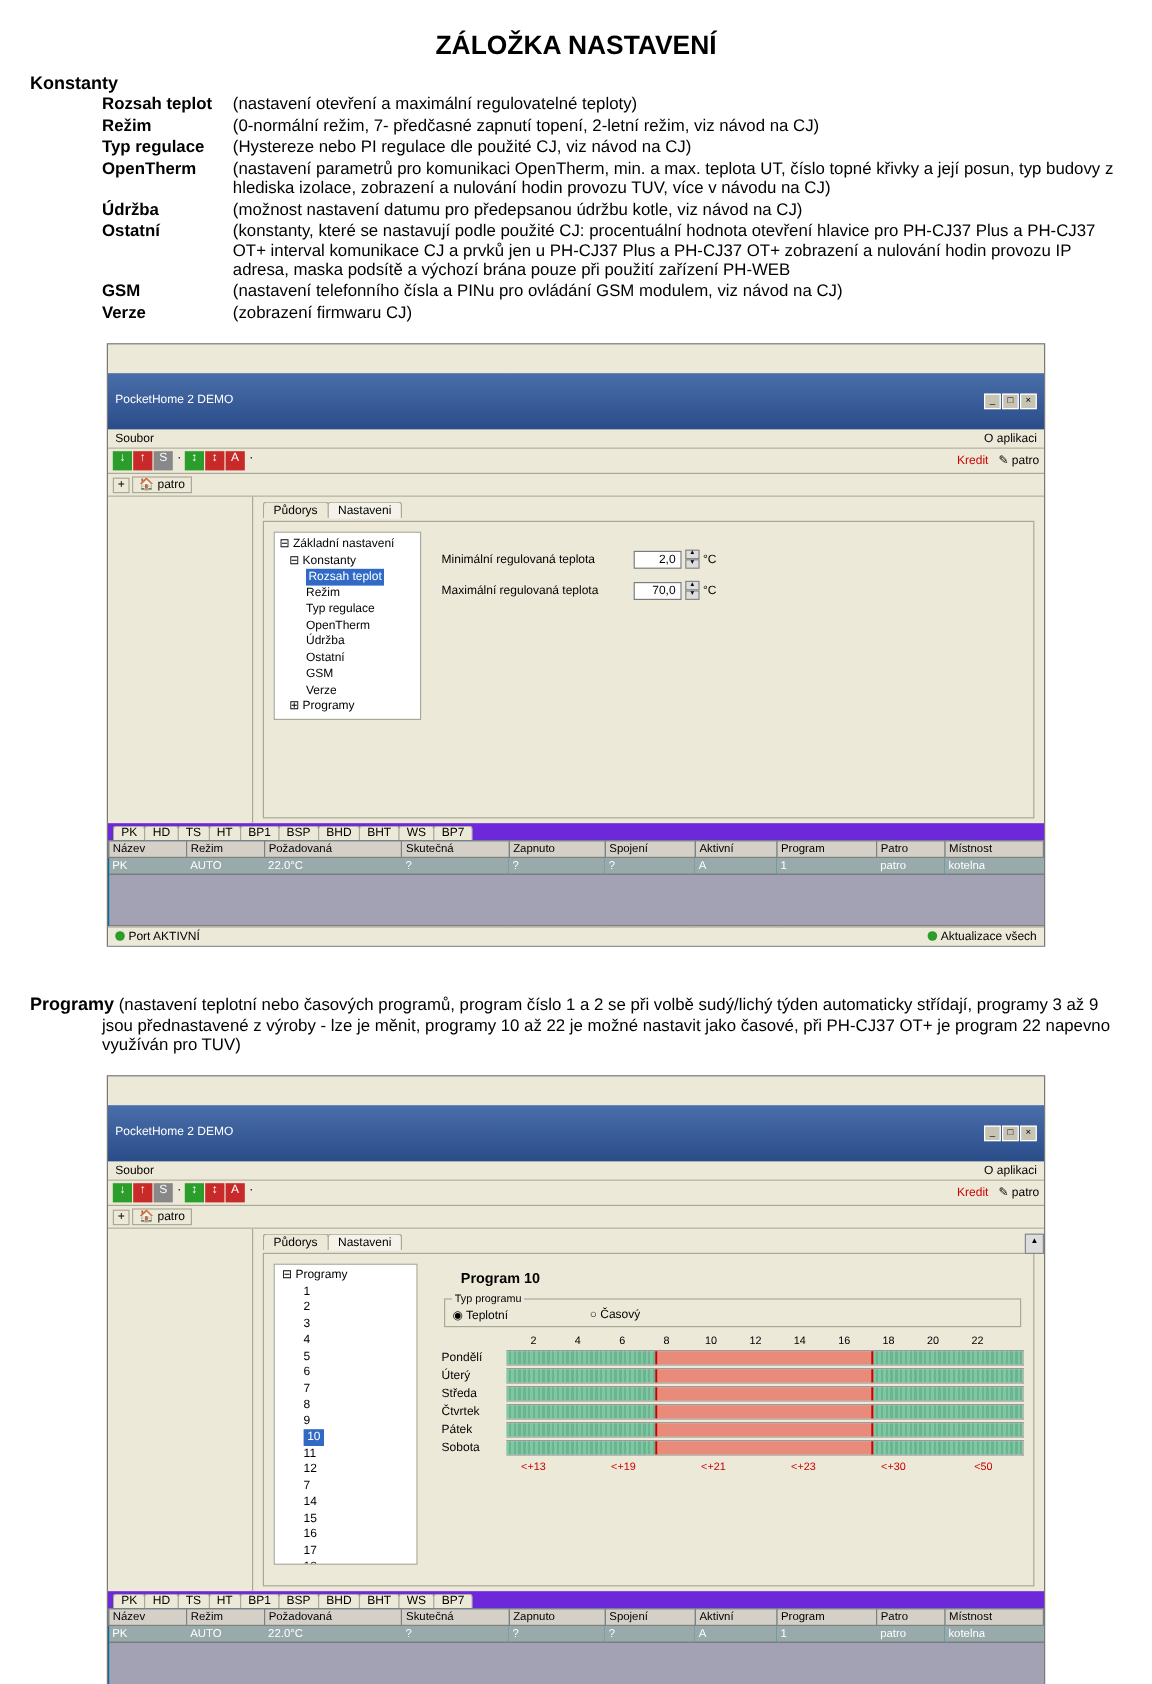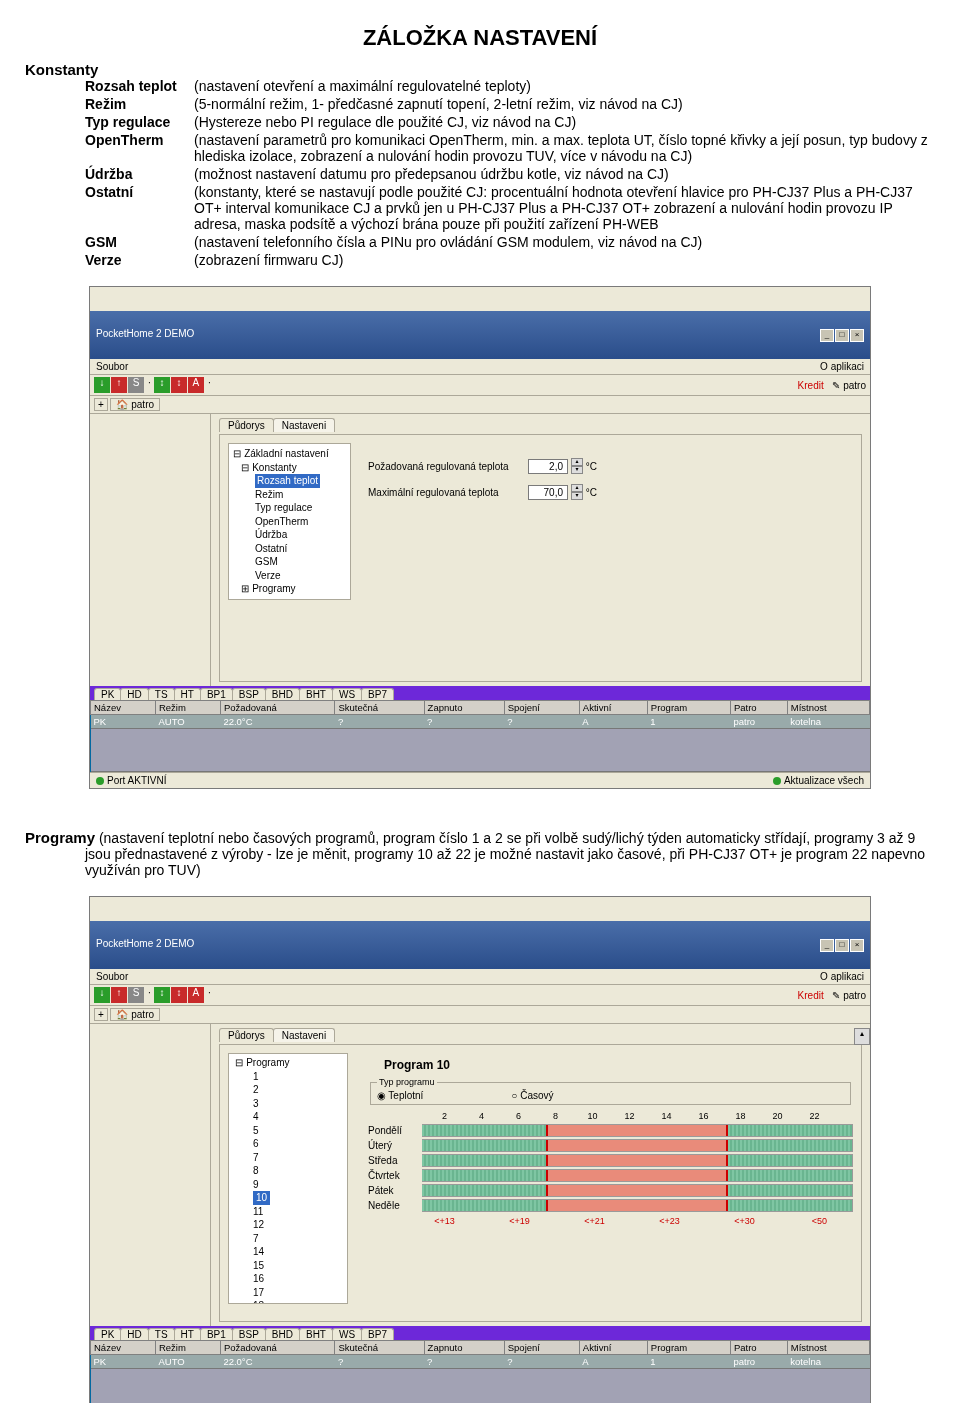--- a/index.html
+++ b/index.html
@@ -253,7 +253,7 @@
     </div>
     <div class="def-item">
       <div class="def-term">Režim</div>
-      <div class="def-desc">(5-normální režim, 1- předčasné zapnutí topení, 2-letní režim, viz návod na CJ)</div>
+      <div class="def-desc">(0-normální režim, 7- předčasné zapnutí topení, 2-letní režim, viz návod na CJ)</div>
     </div>
     <div class="def-item">
       <div class="def-term">Typ regulace</div>

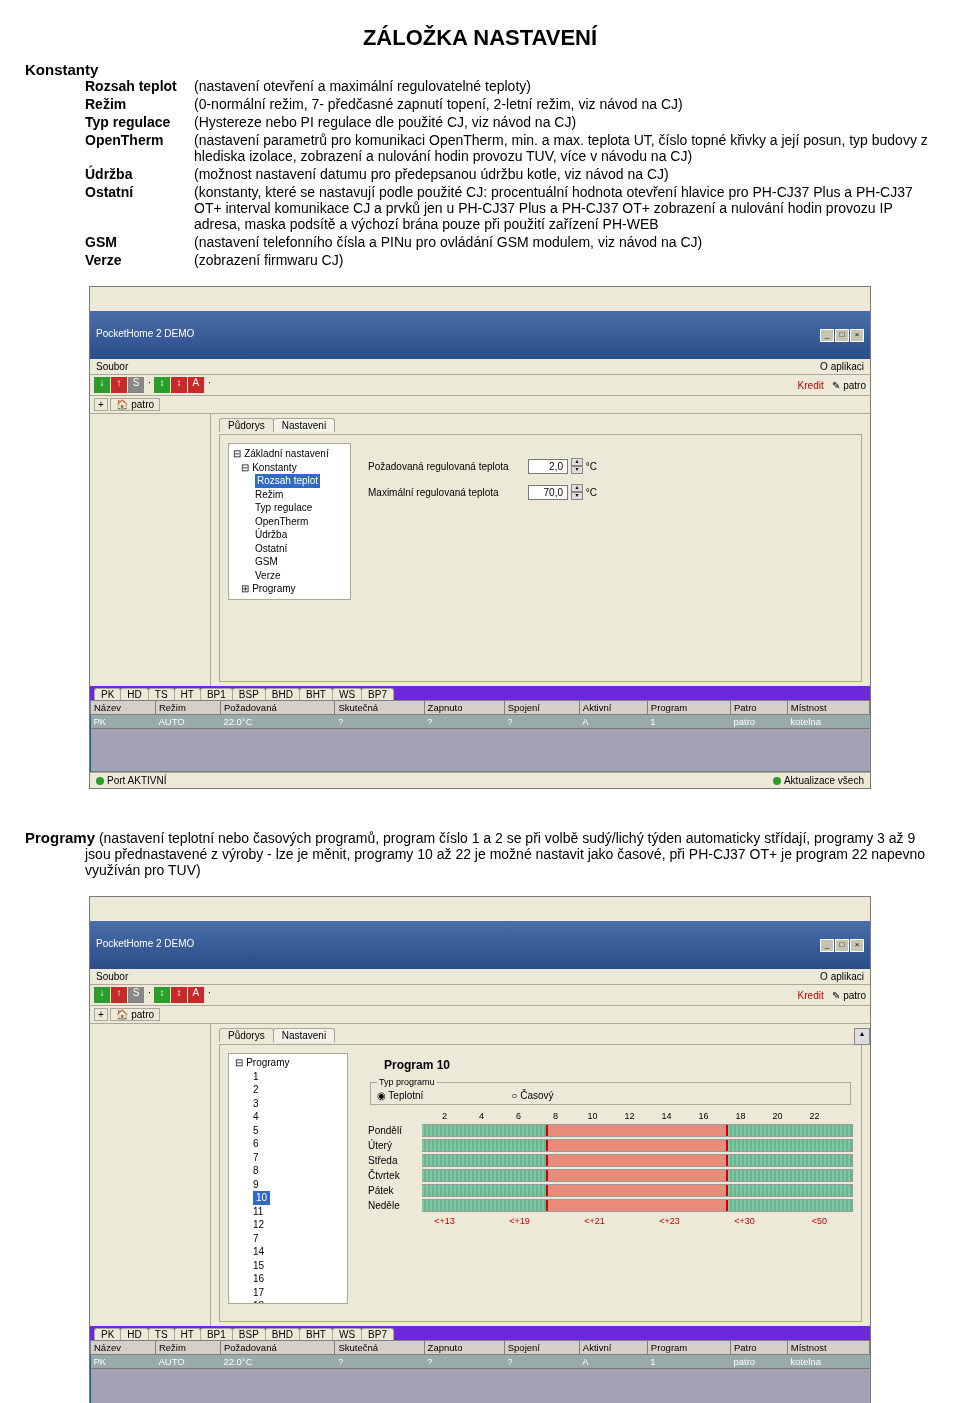--- a/index.html
+++ b/index.html
@@ -330,7 +330,7 @@
         </div>
         <div class="form-area">
           <div class="form-row">
-            <label>Požadovaná regulovaná teplota</label>
+            <label>Minimální regulovaná teplota</label>
             <span class="val">2,0</span>
             <span class="spin">
                 <span>▴</span>

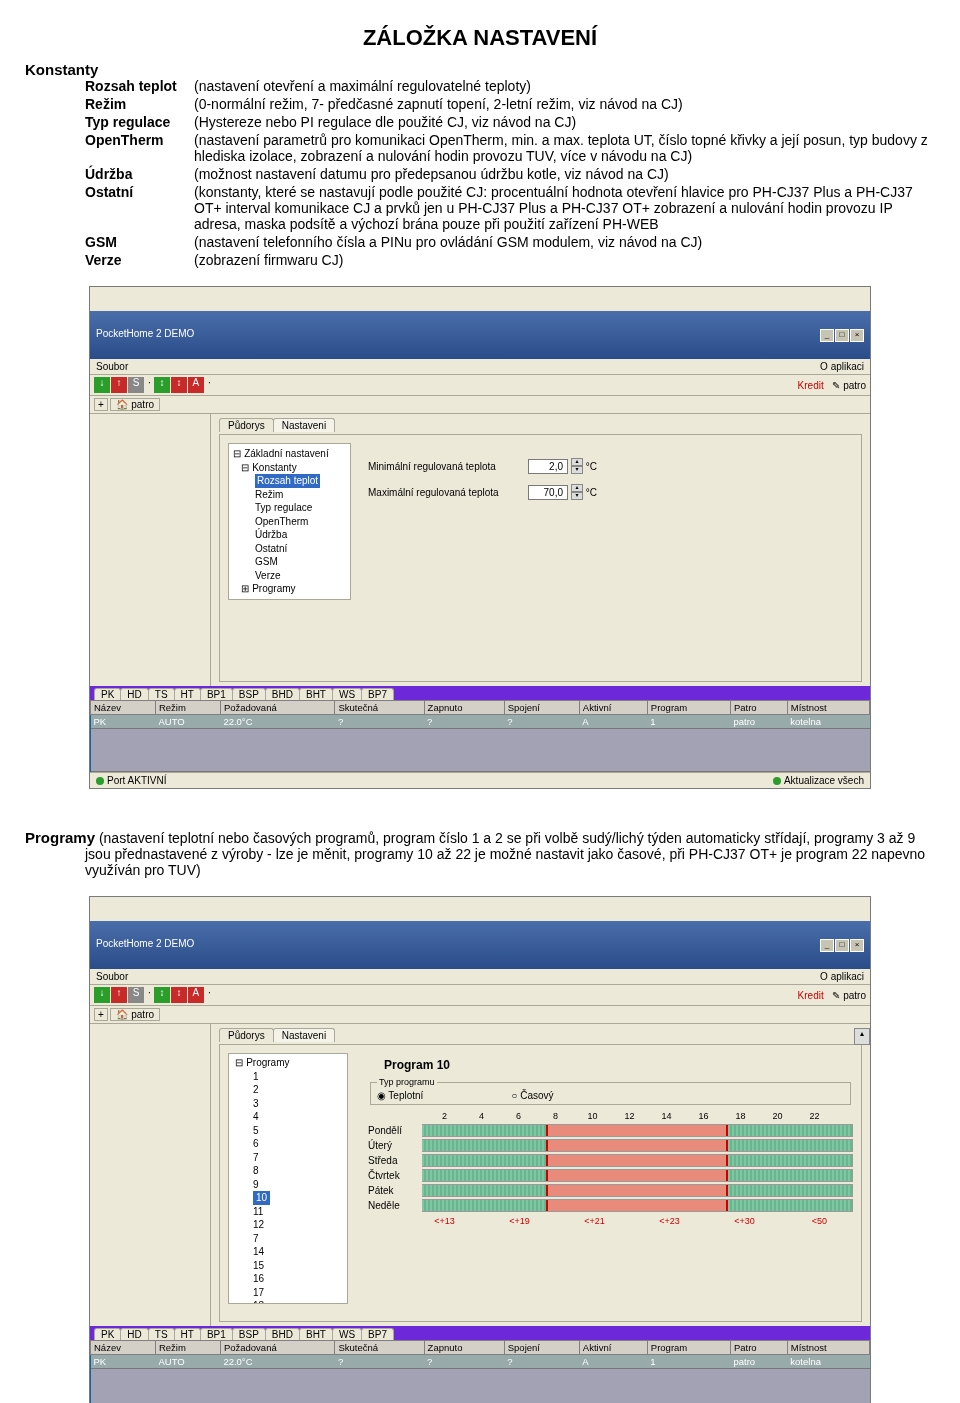--- a/index.html
+++ b/index.html
@@ -182,7 +182,7 @@
     padding: 3px 0 3px 6px;
     margin-bottom: 6px;
     display: flex;
-    gap: 88px;
+    gap: 68px;
     font-size: 10px;
   }
   .timeline {

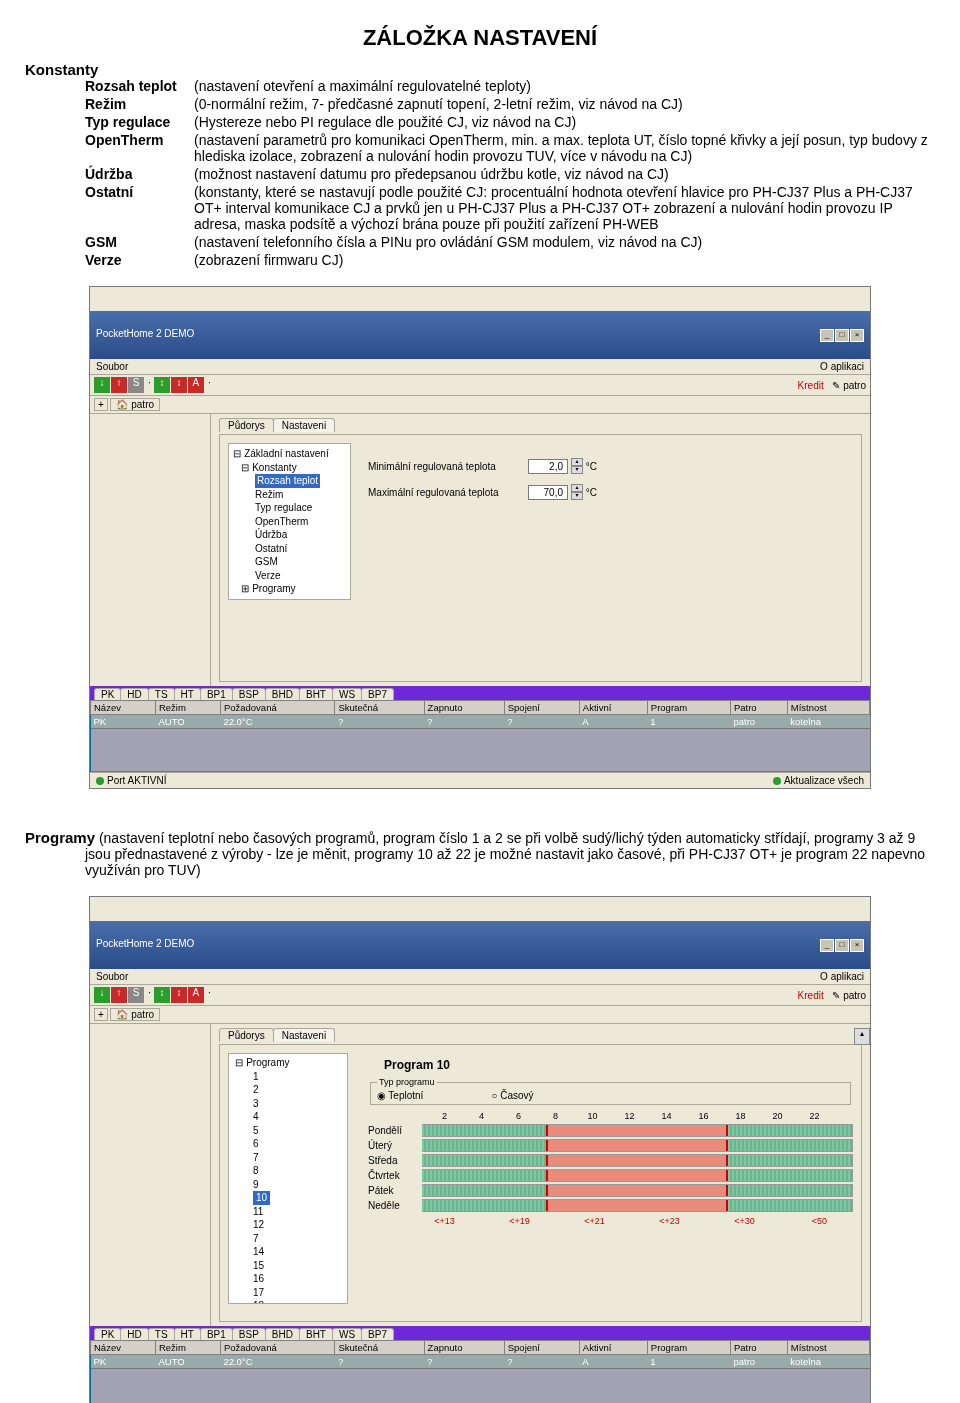--- a/index.html
+++ b/index.html
@@ -519,6 +519,16 @@
                   </div>
                 </div>
                 <div class="day-row">
+                  <div class="dlabel">Sobota</div>
+                  <div class="bar">
+                    <div class="seg seg-low" style="flex: 7 1 0%;"></div>
+                    <div class="seg seg-sep"></div>
+                    <div class="seg seg-hi" style="flex: 10 1 0%;"></div>
+                    <div class="seg seg-sep"></div>
+                    <div class="seg seg-low" style="flex: 7 1 0%;"></div>
+                  </div>
+                </div>
+                <div class="day-row">
                   <div class="dlabel">Neděle</div>
                   <div class="bar">
                     <div class="seg seg-low" style="flex: 7 1 0%;"></div>

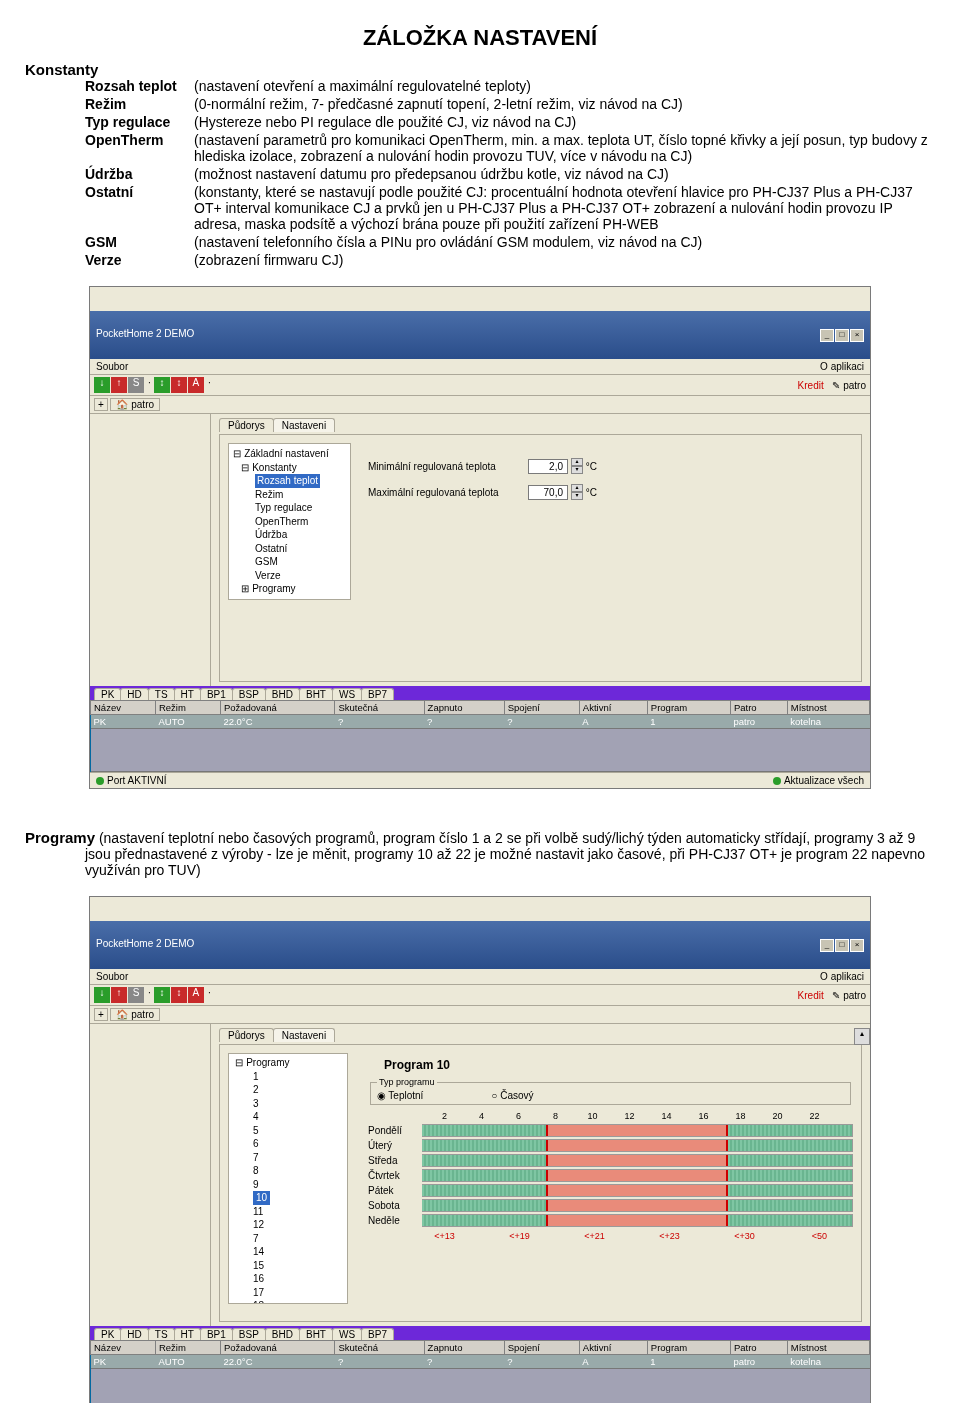--- a/index.html
+++ b/index.html
@@ -528,16 +528,6 @@
                     <div class="seg seg-low" style="flex: 7 1 0%;"></div>
                   </div>
                 </div>
-                <div class="day-row">
-                  <div class="dlabel">Neděle</div>
-                  <div class="bar">
-                    <div class="seg seg-low" style="flex: 7 1 0%;"></div>
-                    <div class="seg seg-sep"></div>
-                    <div class="seg seg-hi" style="flex: 10 1 0%;"></div>
-                    <div class="seg seg-sep"></div>
-                    <div class="seg seg-low" style="flex: 7 1 0%;"></div>
-                  </div>
-                </div>
               </div>
             <div class="legend-row" id="legrow">
                 <span>&lt;+13</span>

